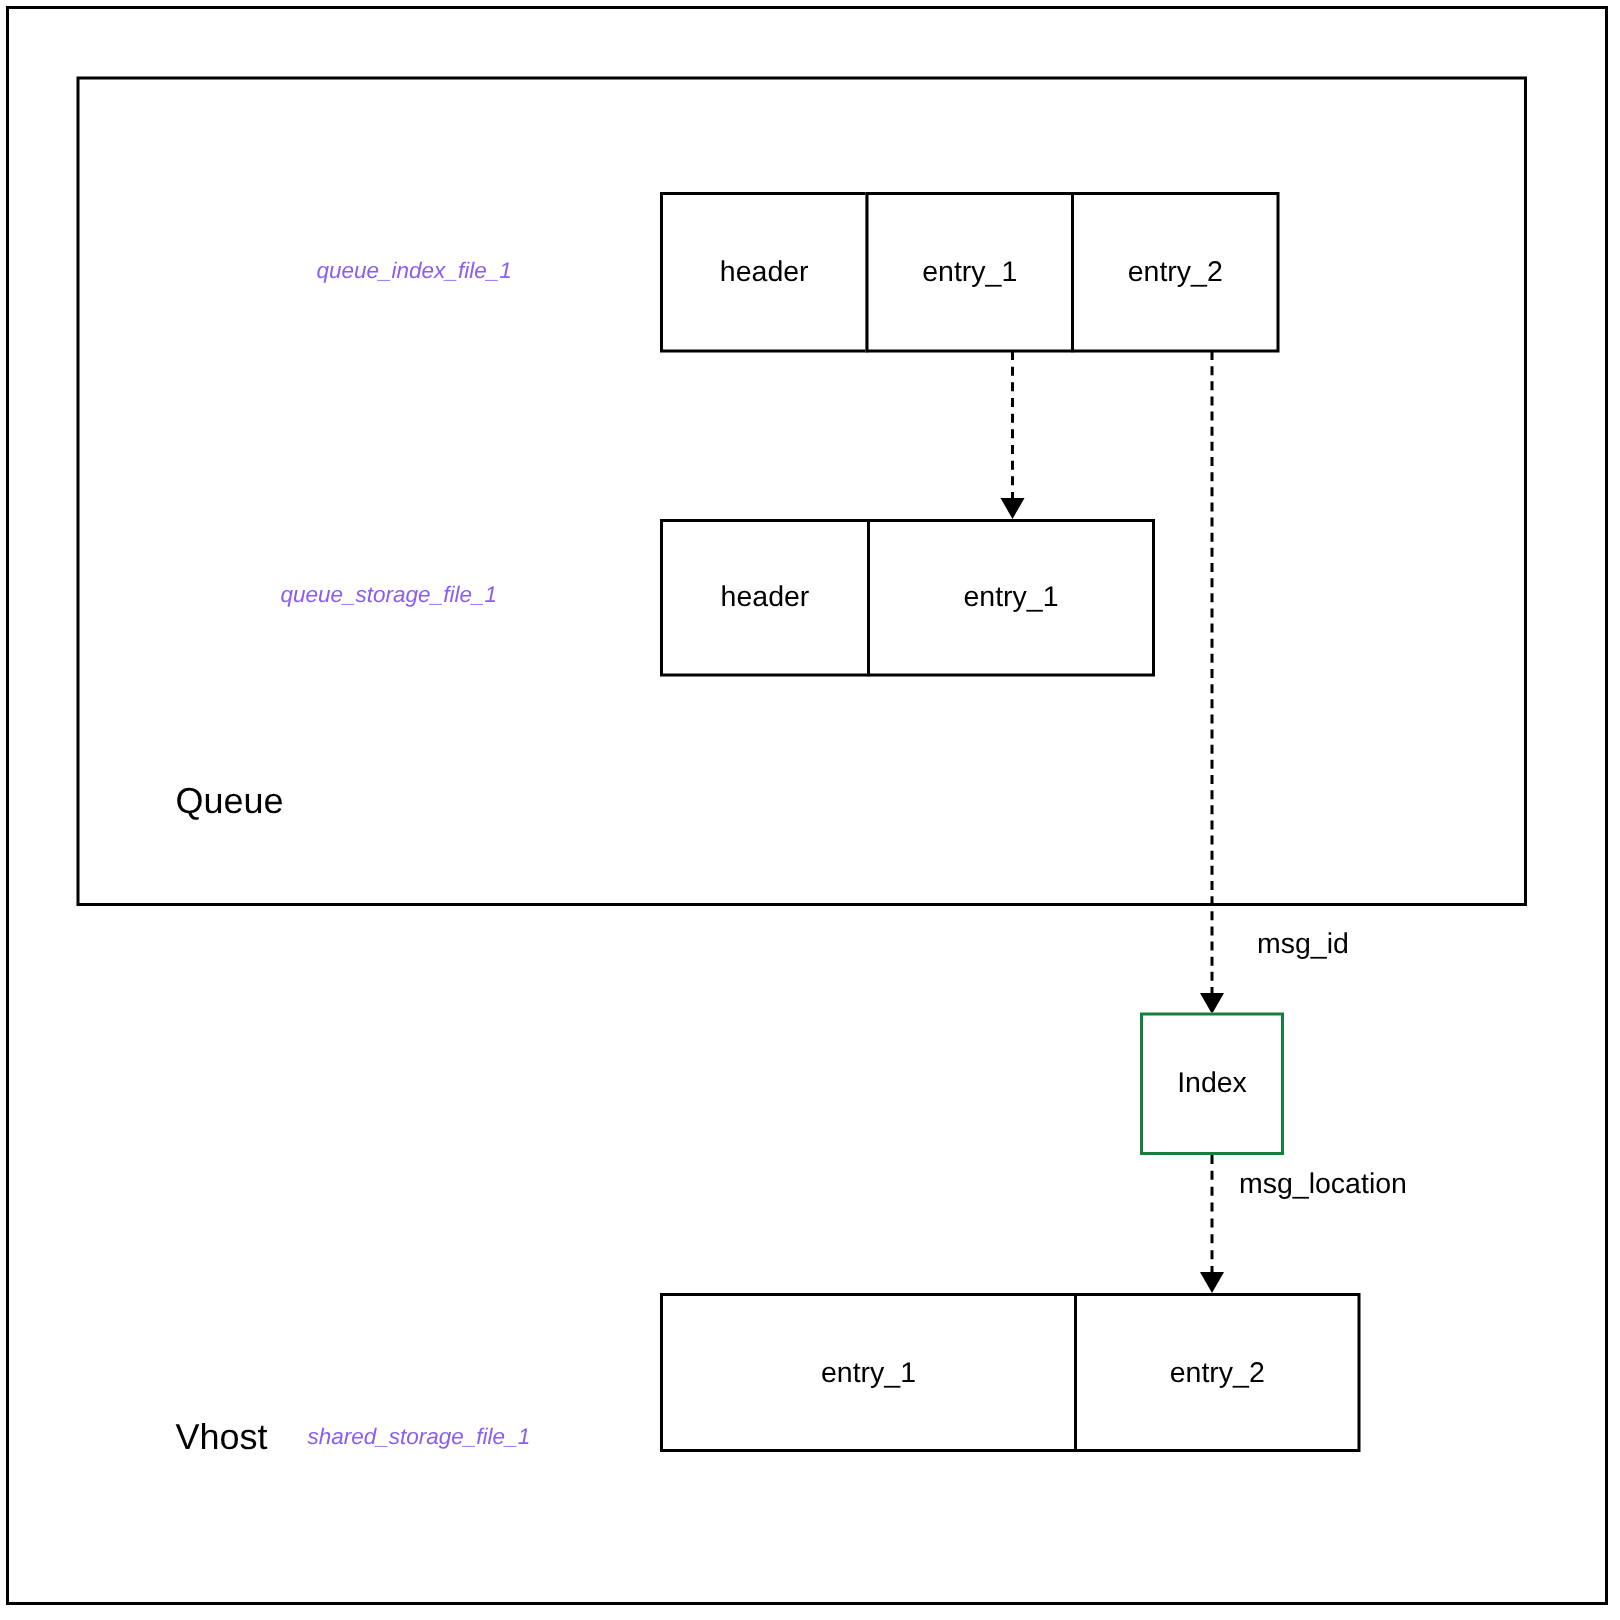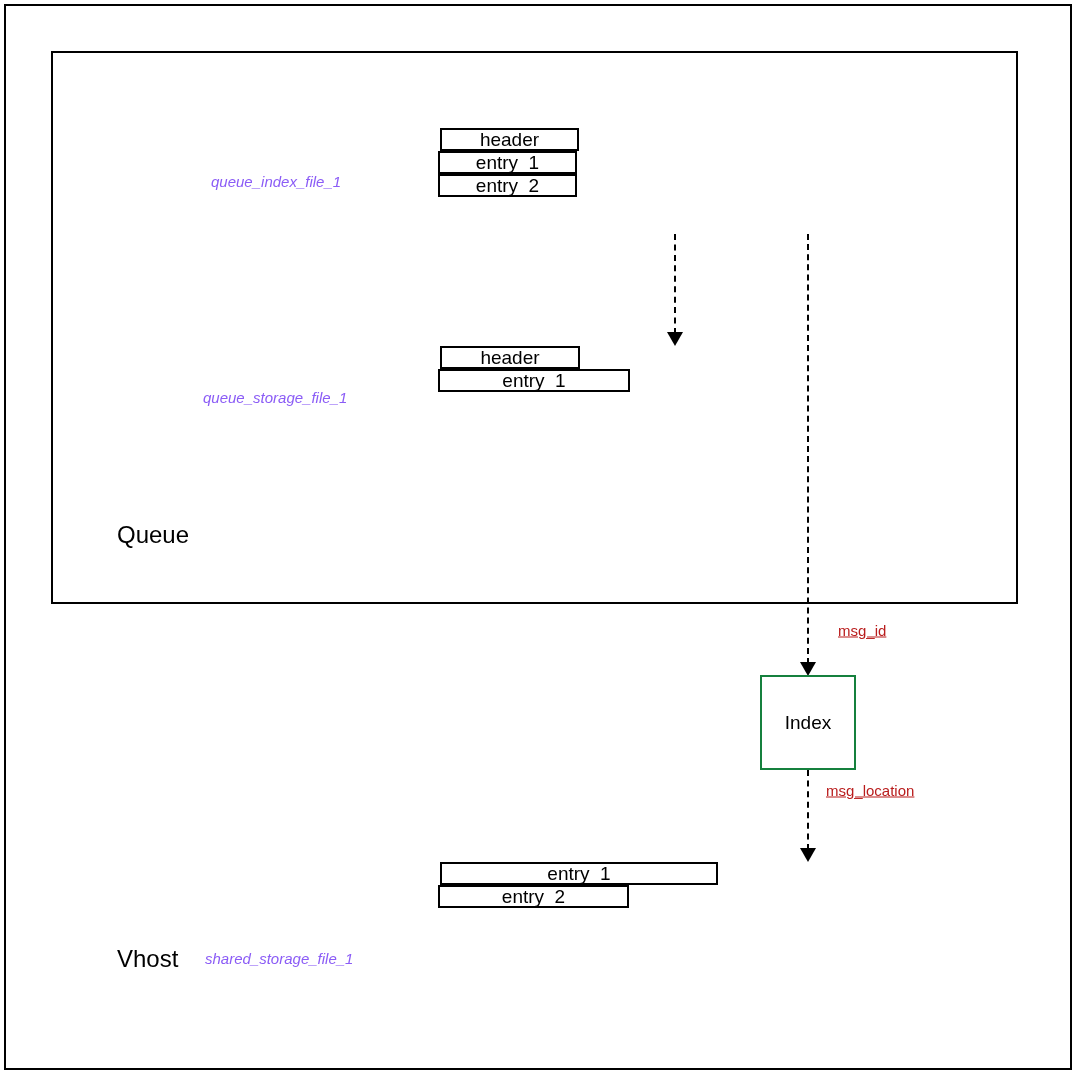--- a/index.html
+++ b/index.html
@@ -76,7 +76,6 @@
     display: flex;
     box-sizing: border-box;
     background: #ffffff;
-    flex-direction: column;
   }
   .cell {
     box-sizing: border-box;

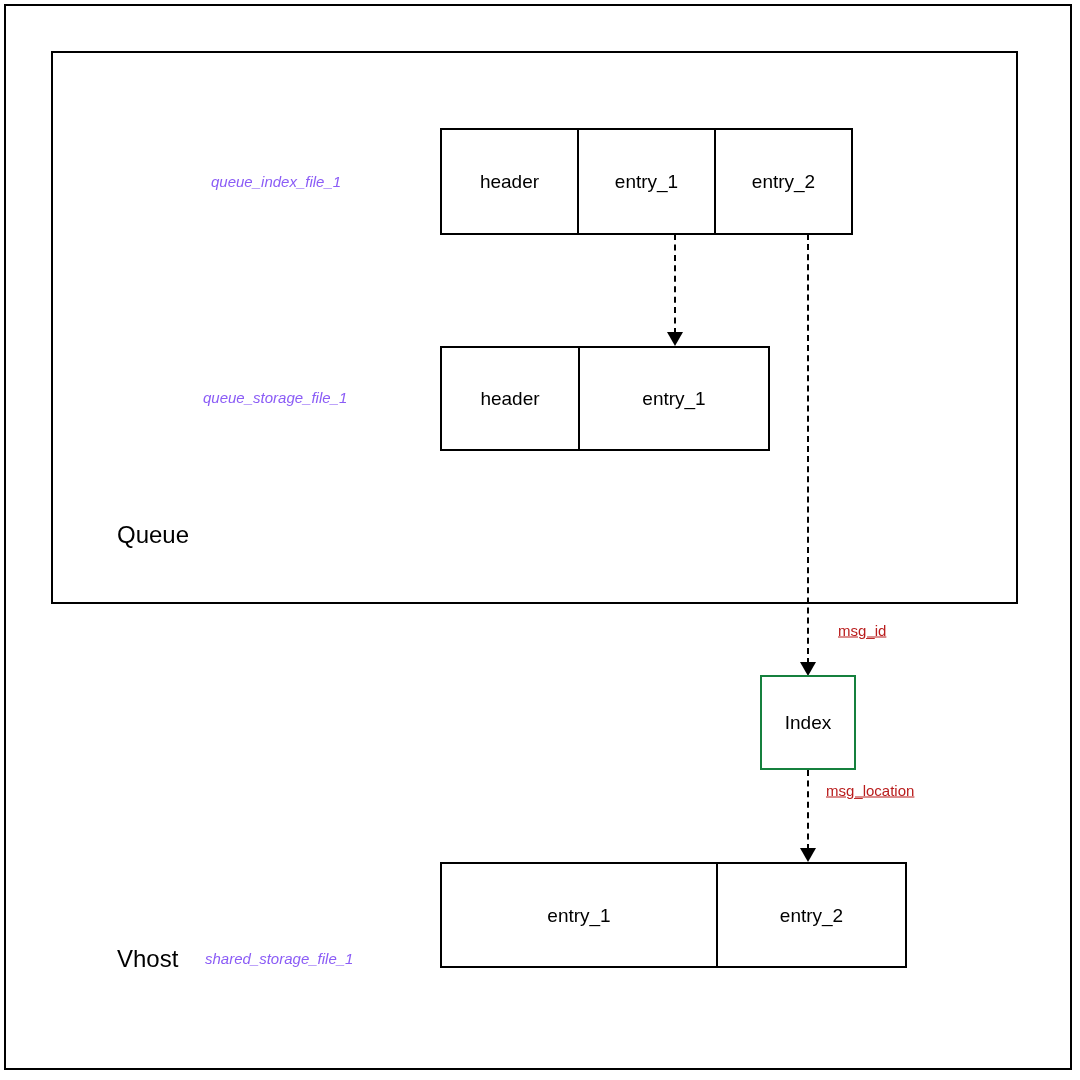--- a/index.html
+++ b/index.html
@@ -67,7 +67,7 @@
     font-style: italic;
   }
   .row-label.r1 { left: 211px; top: 181px; }
-  .row-label.r2 { left: 203px; top: 397px; }
+  .row-label.r2 { left: 187px; top: 397px; }
   .row-label.r3 { left: 205px; top: 914px; margin-top: 44px; }
 
   

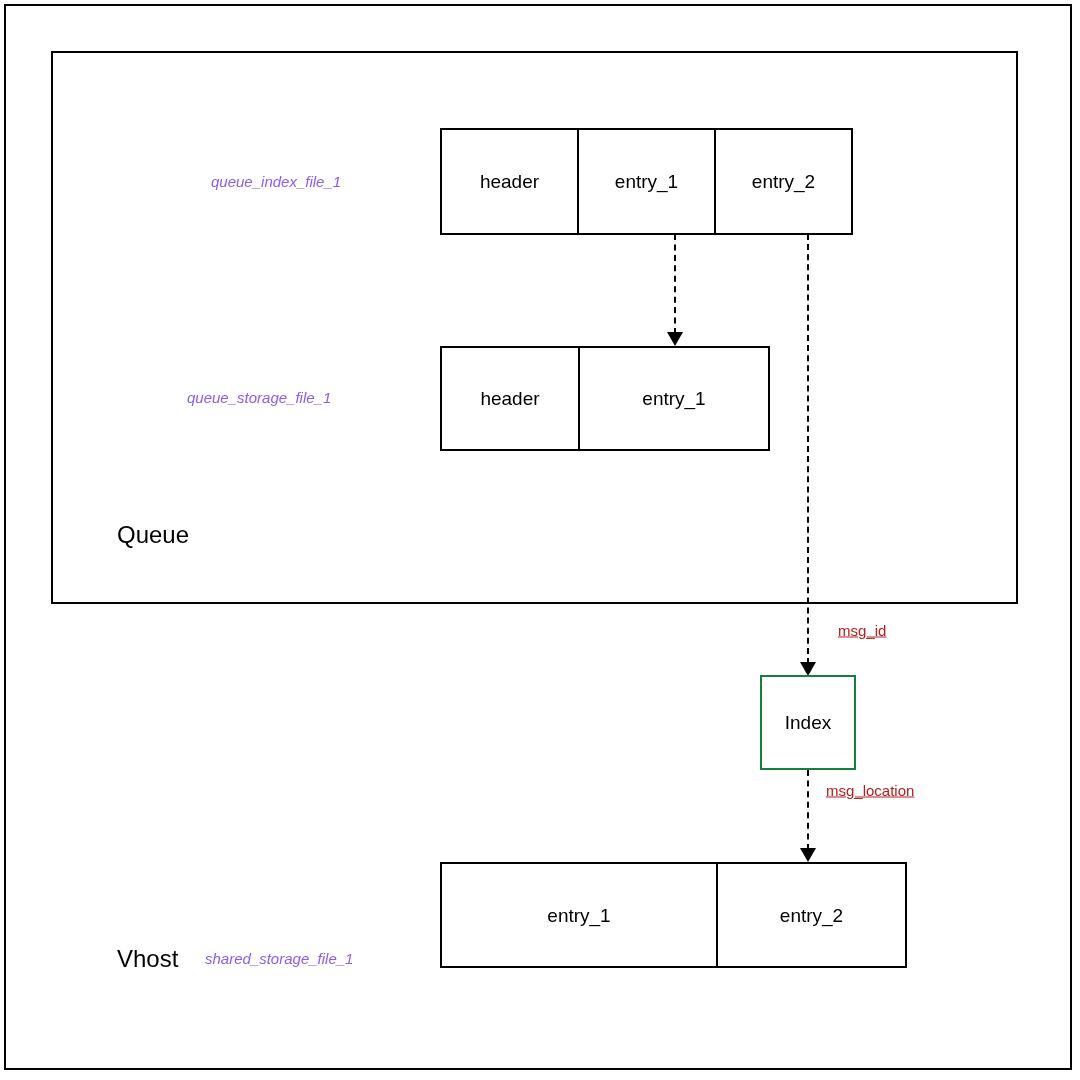--- a/index.html
+++ b/index.html
@@ -146,12 +146,11 @@
   
   .edge-label {
     position: absolute;
-    font-size: 15px;
-    line-height: 19px;
-    white-space: nowrap;
-    color: #b91c1c;
+    font-size: 19px;
+    line-height: 19px;
+    white-space: nowrap;
+    color: #000000;
     transform: translateY(-50%);
-    text-decoration: underline;
   }
   .edge-label.msg-id       { left: 838px; top: 630px; }
   .edge-label.msg-location { left: 826px; top: 790px; }

